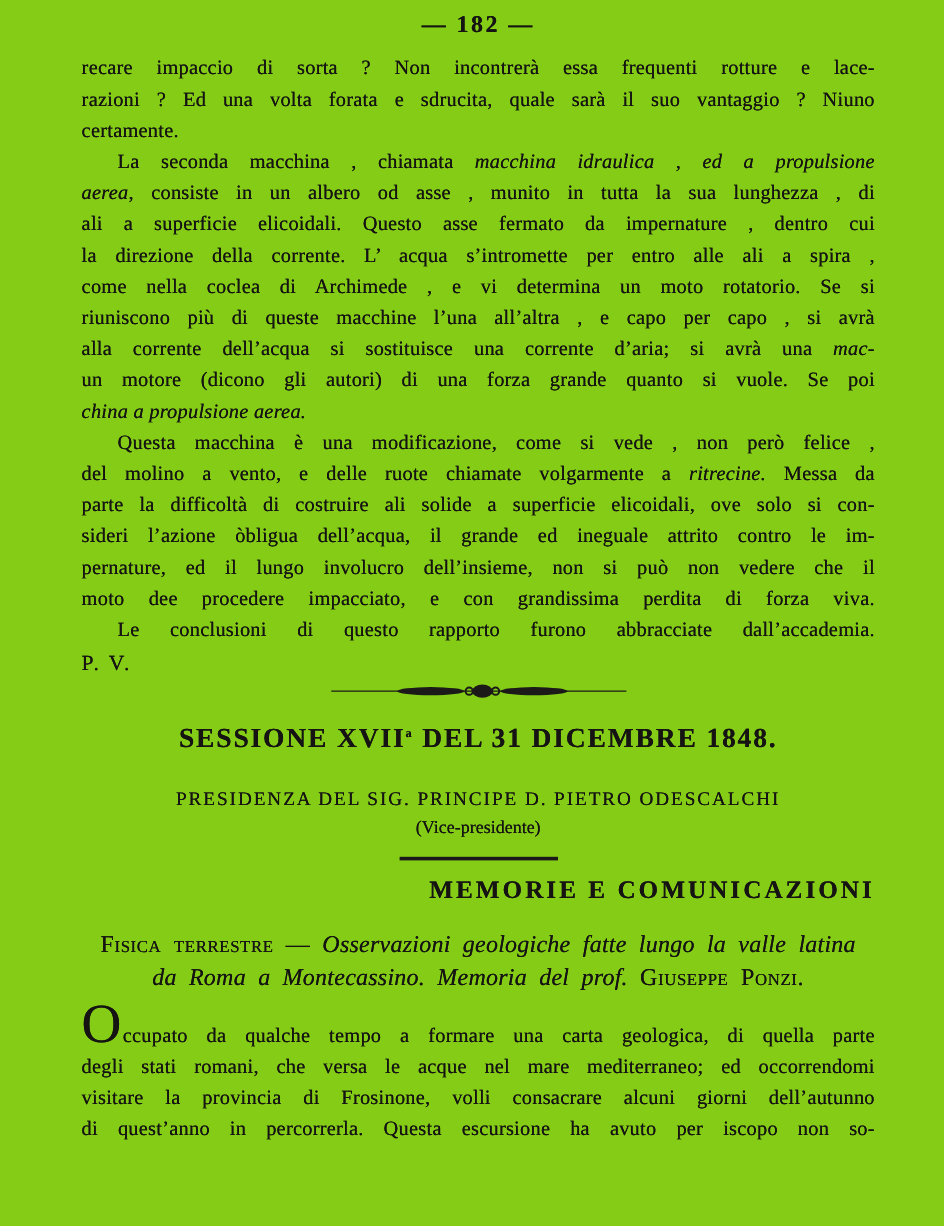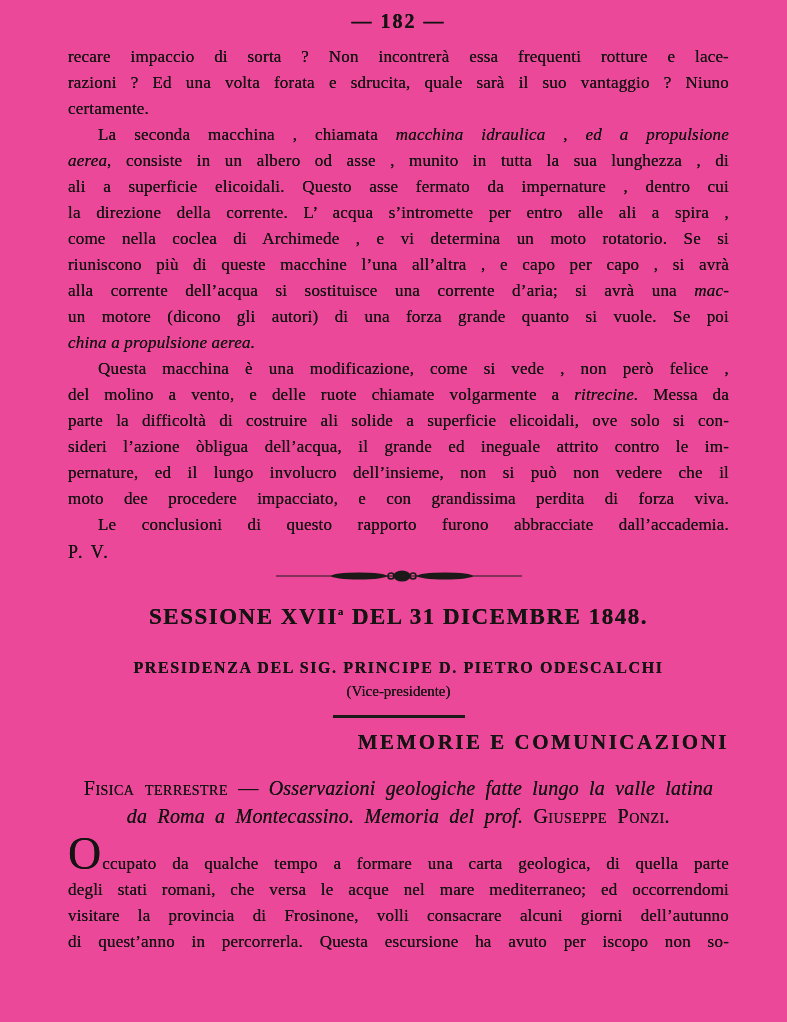--- a/index.html
+++ b/index.html
@@ -7,7 +7,7 @@
     position: relative;
     width: 787px;
     height: 1022px;
-    background: #ec4899;
+    background: #84cc16;
     font-family: "Liberation Serif", serif;
     color: #151413;
     overflow: hidden;

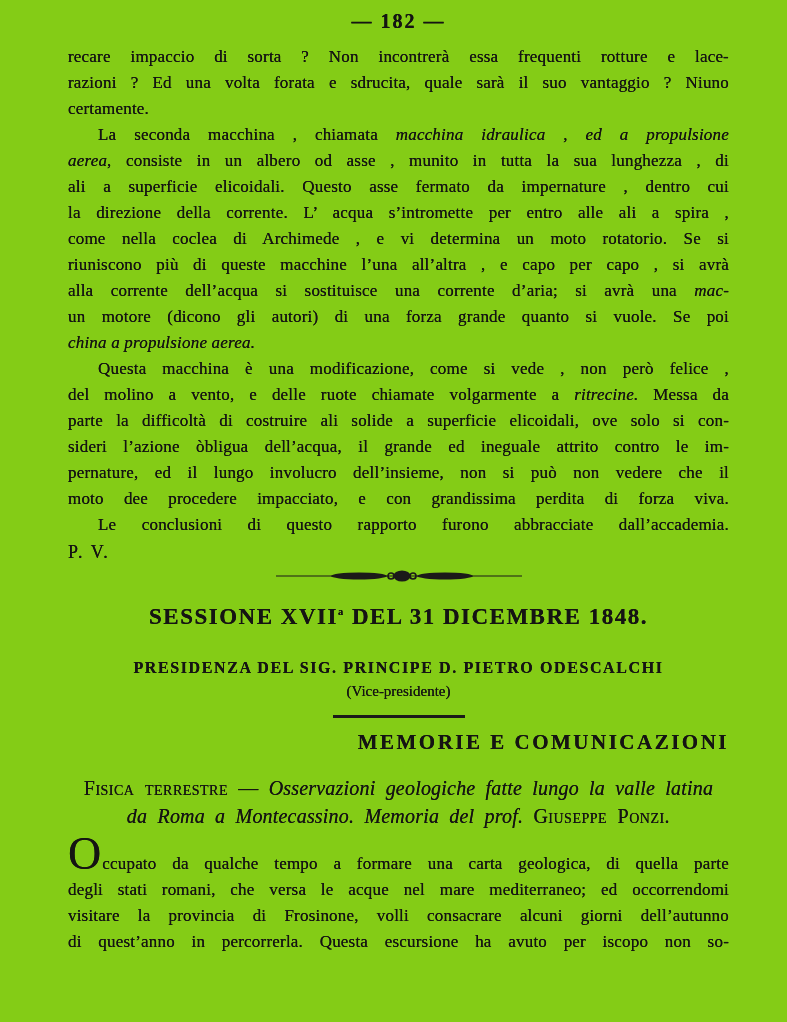--- a/index.html
+++ b/index.html
@@ -67,7 +67,7 @@
     margin-top: 20px;
     text-align: center;
     font-size: 16px;
-    font-weight: 700;
+    font-weight: 400;
     letter-spacing: 1.6px;
     line-height: 22px;
   }

